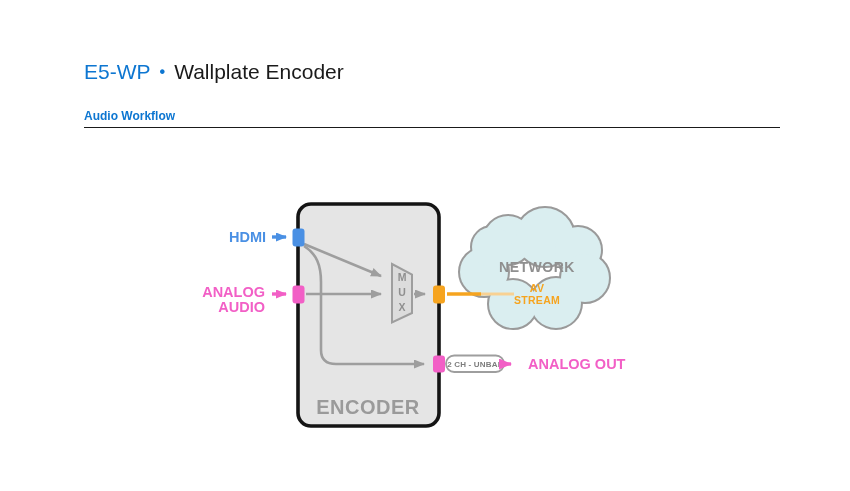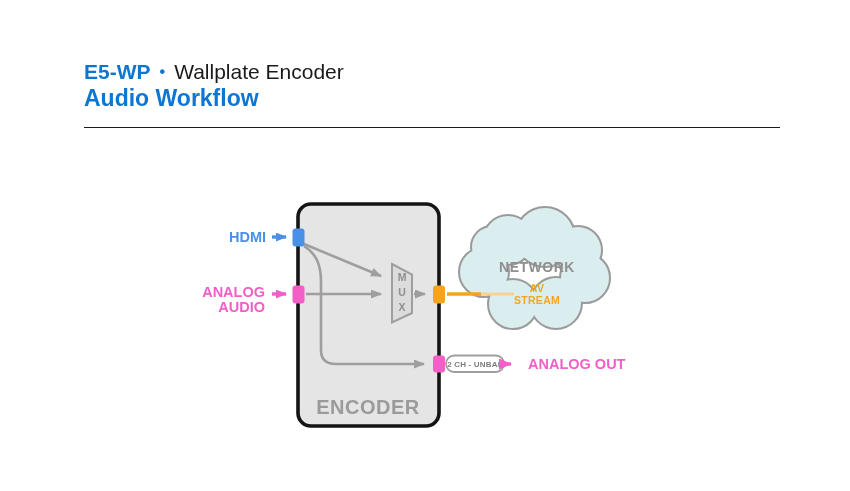--- a/index.html
+++ b/index.html
@@ -24,7 +24,7 @@
 
   .header{position:absolute;left:84px;top:60px;width:700px;}
   .title-line{font-size:21px;line-height:24px;white-space:nowrap;}
-  .product{color:var(--color-brand-blue);font-weight:bold;}
+  .product{color:var(--color-brand-blue);font-weight:normal;}
   .sep{color:var(--color-brand-blue);font-weight:bold;font-size:16px;padding:0 9px;vertical-align:2px;}
   .title-rest{color:var(--color-text-dark);font-weight:400;margin-top:8px;}
   .section{margin-top:1px;font-size:23px;font-weight:bold;color:var(--color-brand-blue);}

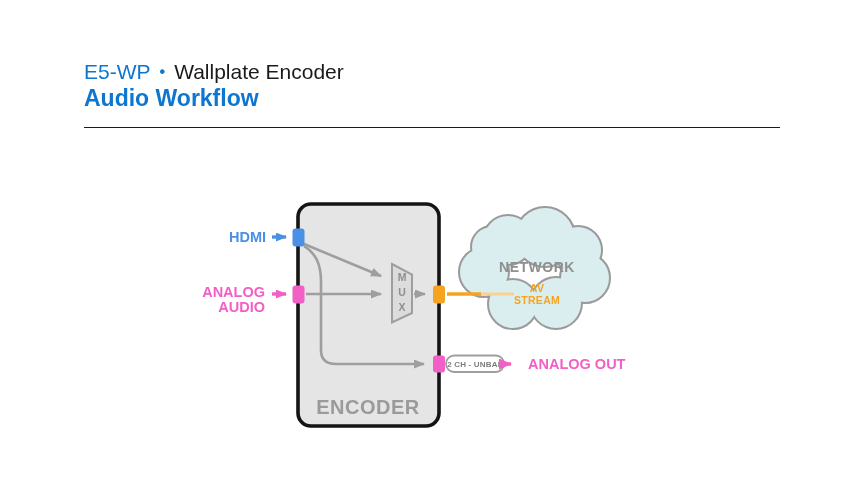--- a/index.html
+++ b/index.html
@@ -27,7 +27,7 @@
   .product{color:var(--color-brand-blue);font-weight:normal;}
   .sep{color:var(--color-brand-blue);font-weight:bold;font-size:16px;padding:0 9px;vertical-align:2px;}
   .title-rest{color:var(--color-text-dark);font-weight:400;margin-top:8px;}
-  .section{margin-top:1px;font-size:23px;font-weight:bold;color:var(--color-brand-blue);}
+  .section{margin-top:25px;font-size:12px;font-weight:bold;color:var(--color-brand-blue);}
   .rule{position:absolute;left:84px;top:127px;width:696px;height:0;
     border-top:1.6px solid var(--color-text-dark);}
 

